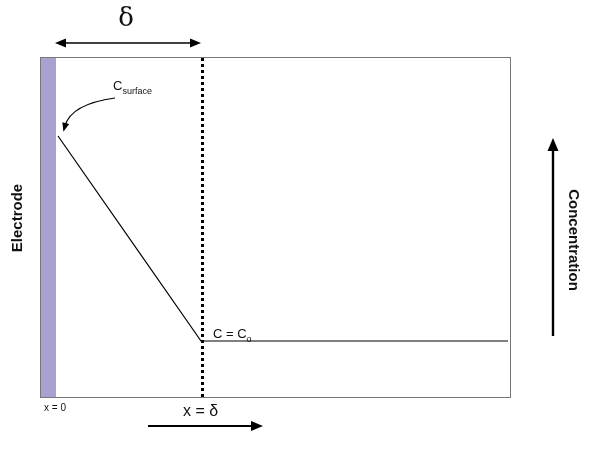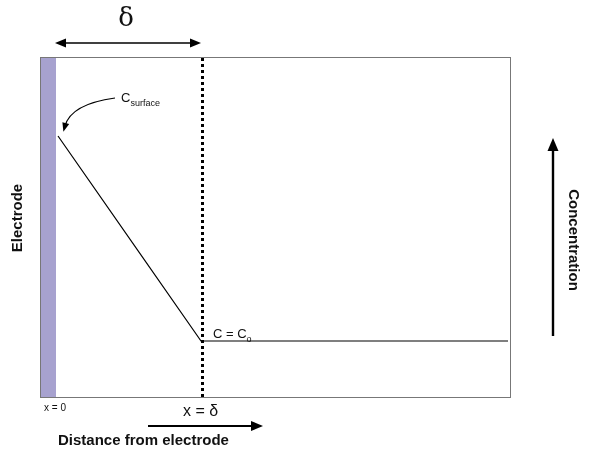--- a/index.html
+++ b/index.html
@@ -61,9 +61,8 @@
   }
   .csurface-label {
     position: absolute;
-    left: 72px; top: 32px;
+    left: 72px; top: 20px;
     font-size: 13px;
-    margin-left: 8px;
   }
   .csurface-label sub, .ceq-label sub { font-size: 9px; }
   .ceq-label {

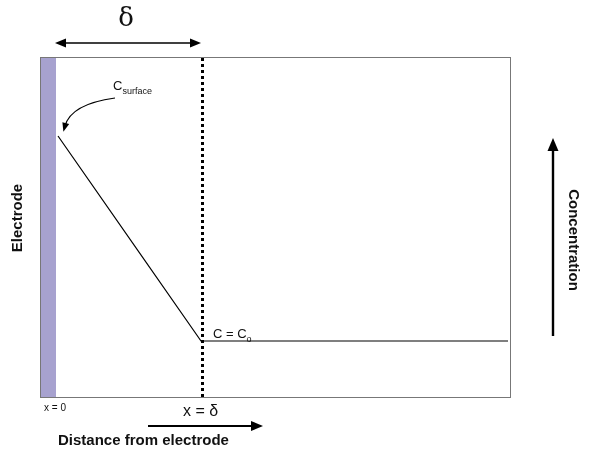--- a/index.html
+++ b/index.html
@@ -166,7 +166,6 @@
     <line x1="0" y1="6" x2="104" y2="6" stroke-width="2"></line>
     <polygon points="115,6 103,1 103,11"></polygon>
   </svg>
-  <div class="distance-label">Distance from electrode</div>
 
   <svg class="concentration-arrow" viewBox="0 0 14 200">
     <line x1="7" y1="198" x2="7" y2="12" stroke-width="2.4"></line>

